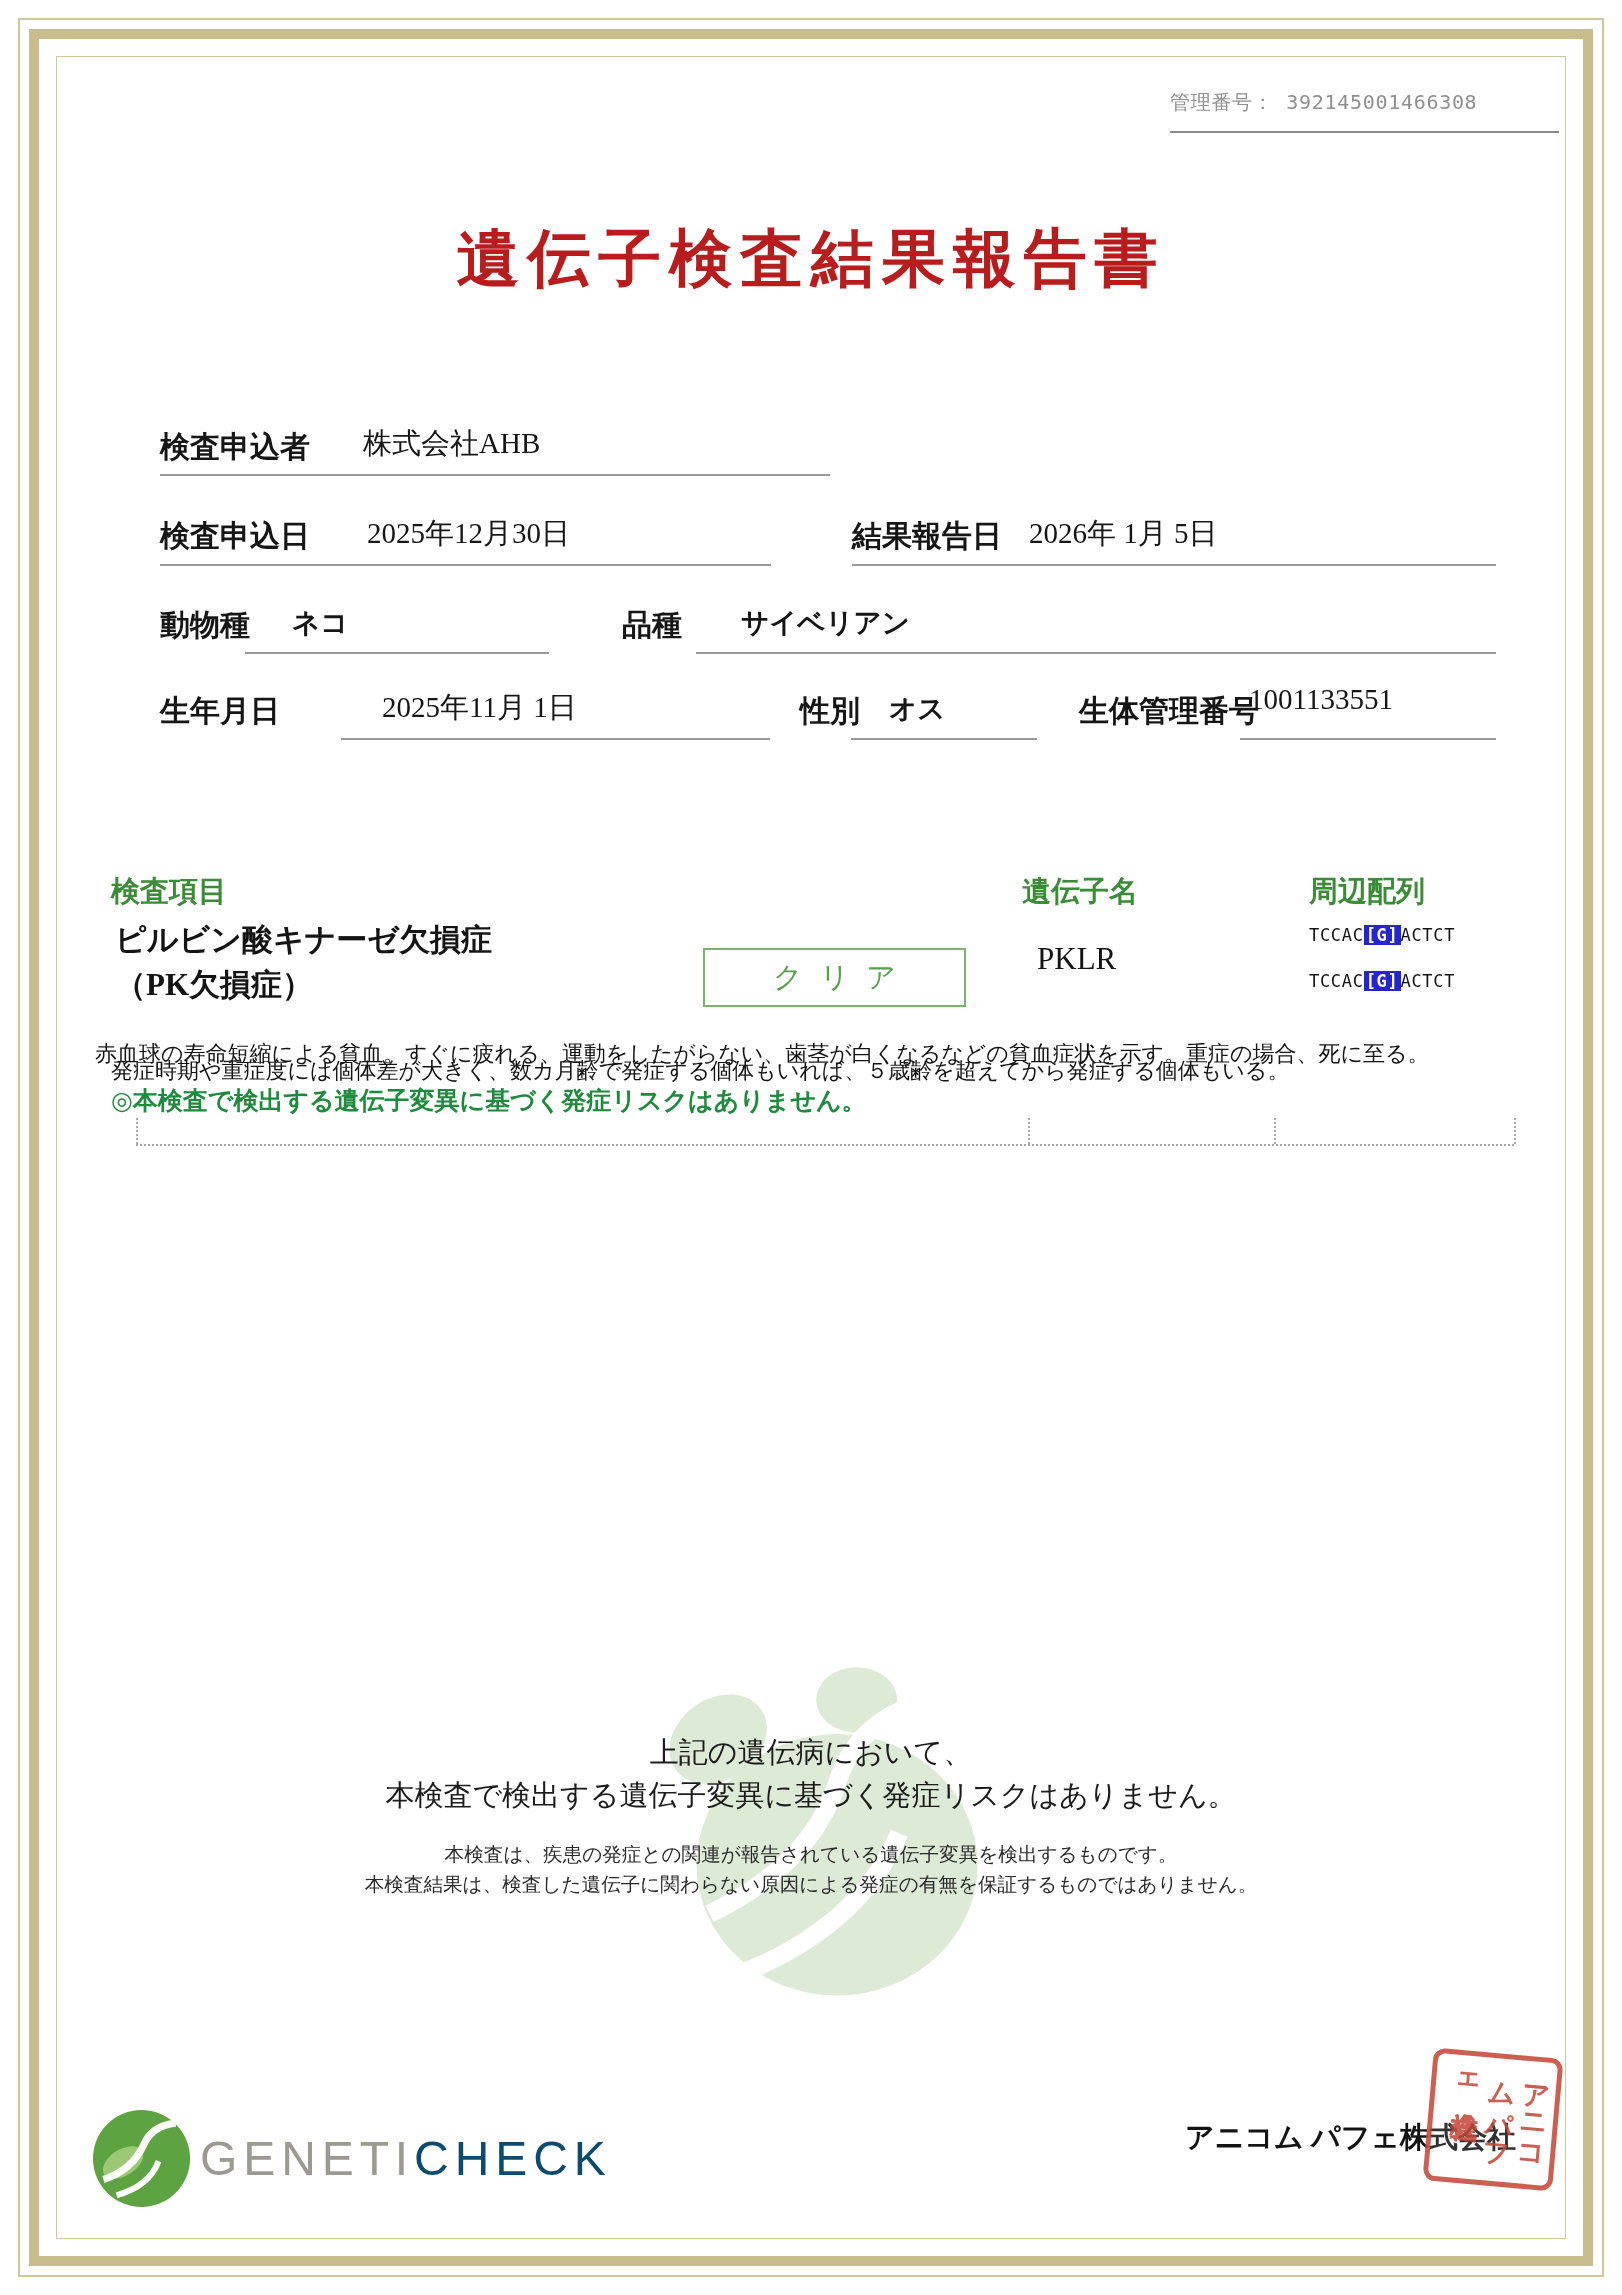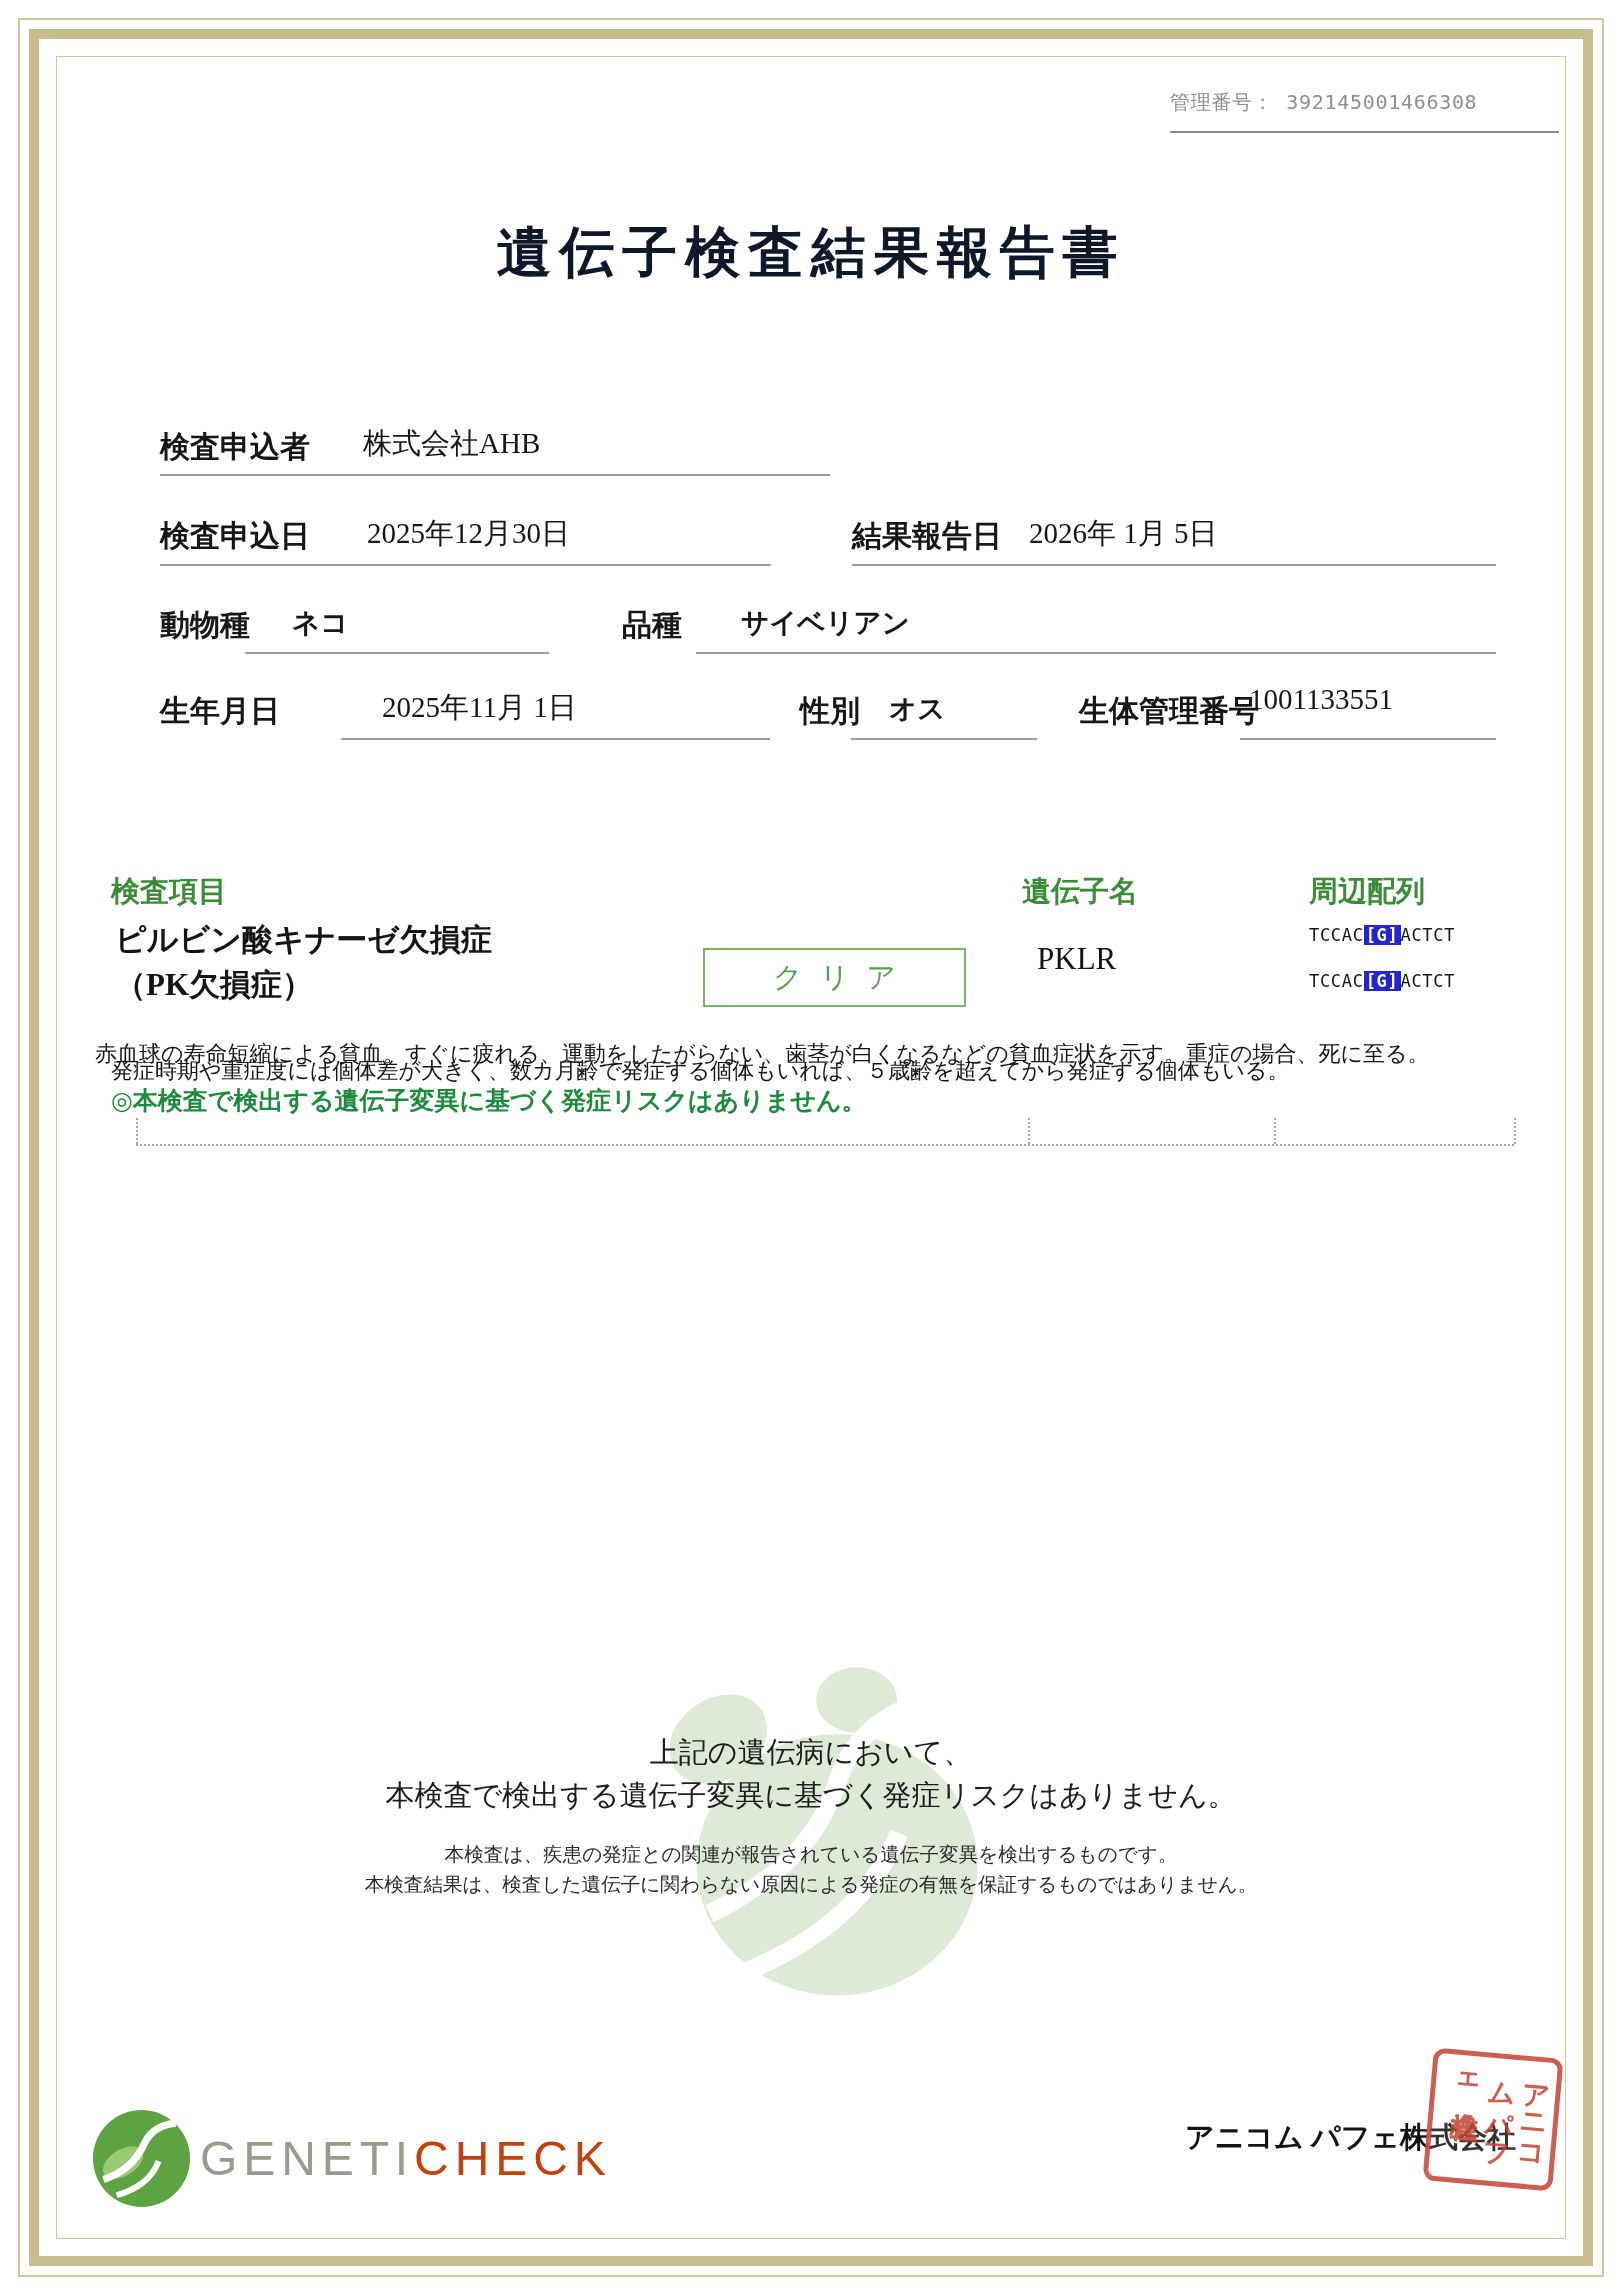--- a/index.html
+++ b/index.html
@@ -20,7 +20,7 @@
   .mgmt{left:1170px;top:89px;width:389px;font-family:"DejaVu Sans Mono","Liberation Mono",monospace;font-size:20px;color:#8f8f8f;letter-spacing:0.7px;white-space:nowrap;}
   .mgmt-line{left:1170px;top:131px;width:389px;border-bottom:2px solid #8a8a8a;}
   
-  .title{left:0;top:216px;width:1622px;text-align:center;font-size:55px;font-weight:bold;letter-spacing:7.9px;color:#0f172a;}
+  .title{left:0;top:216px;width:1622px;text-align:center;font-size:63px;font-weight:bold;letter-spacing:7.9px;color:#b91c1c;}
   
   .flabel{font-size:30px;font-weight:bold;color:#161616;white-space:nowrap;}
   .fvalue{font-size:29px;color:#161616;white-space:nowrap;}

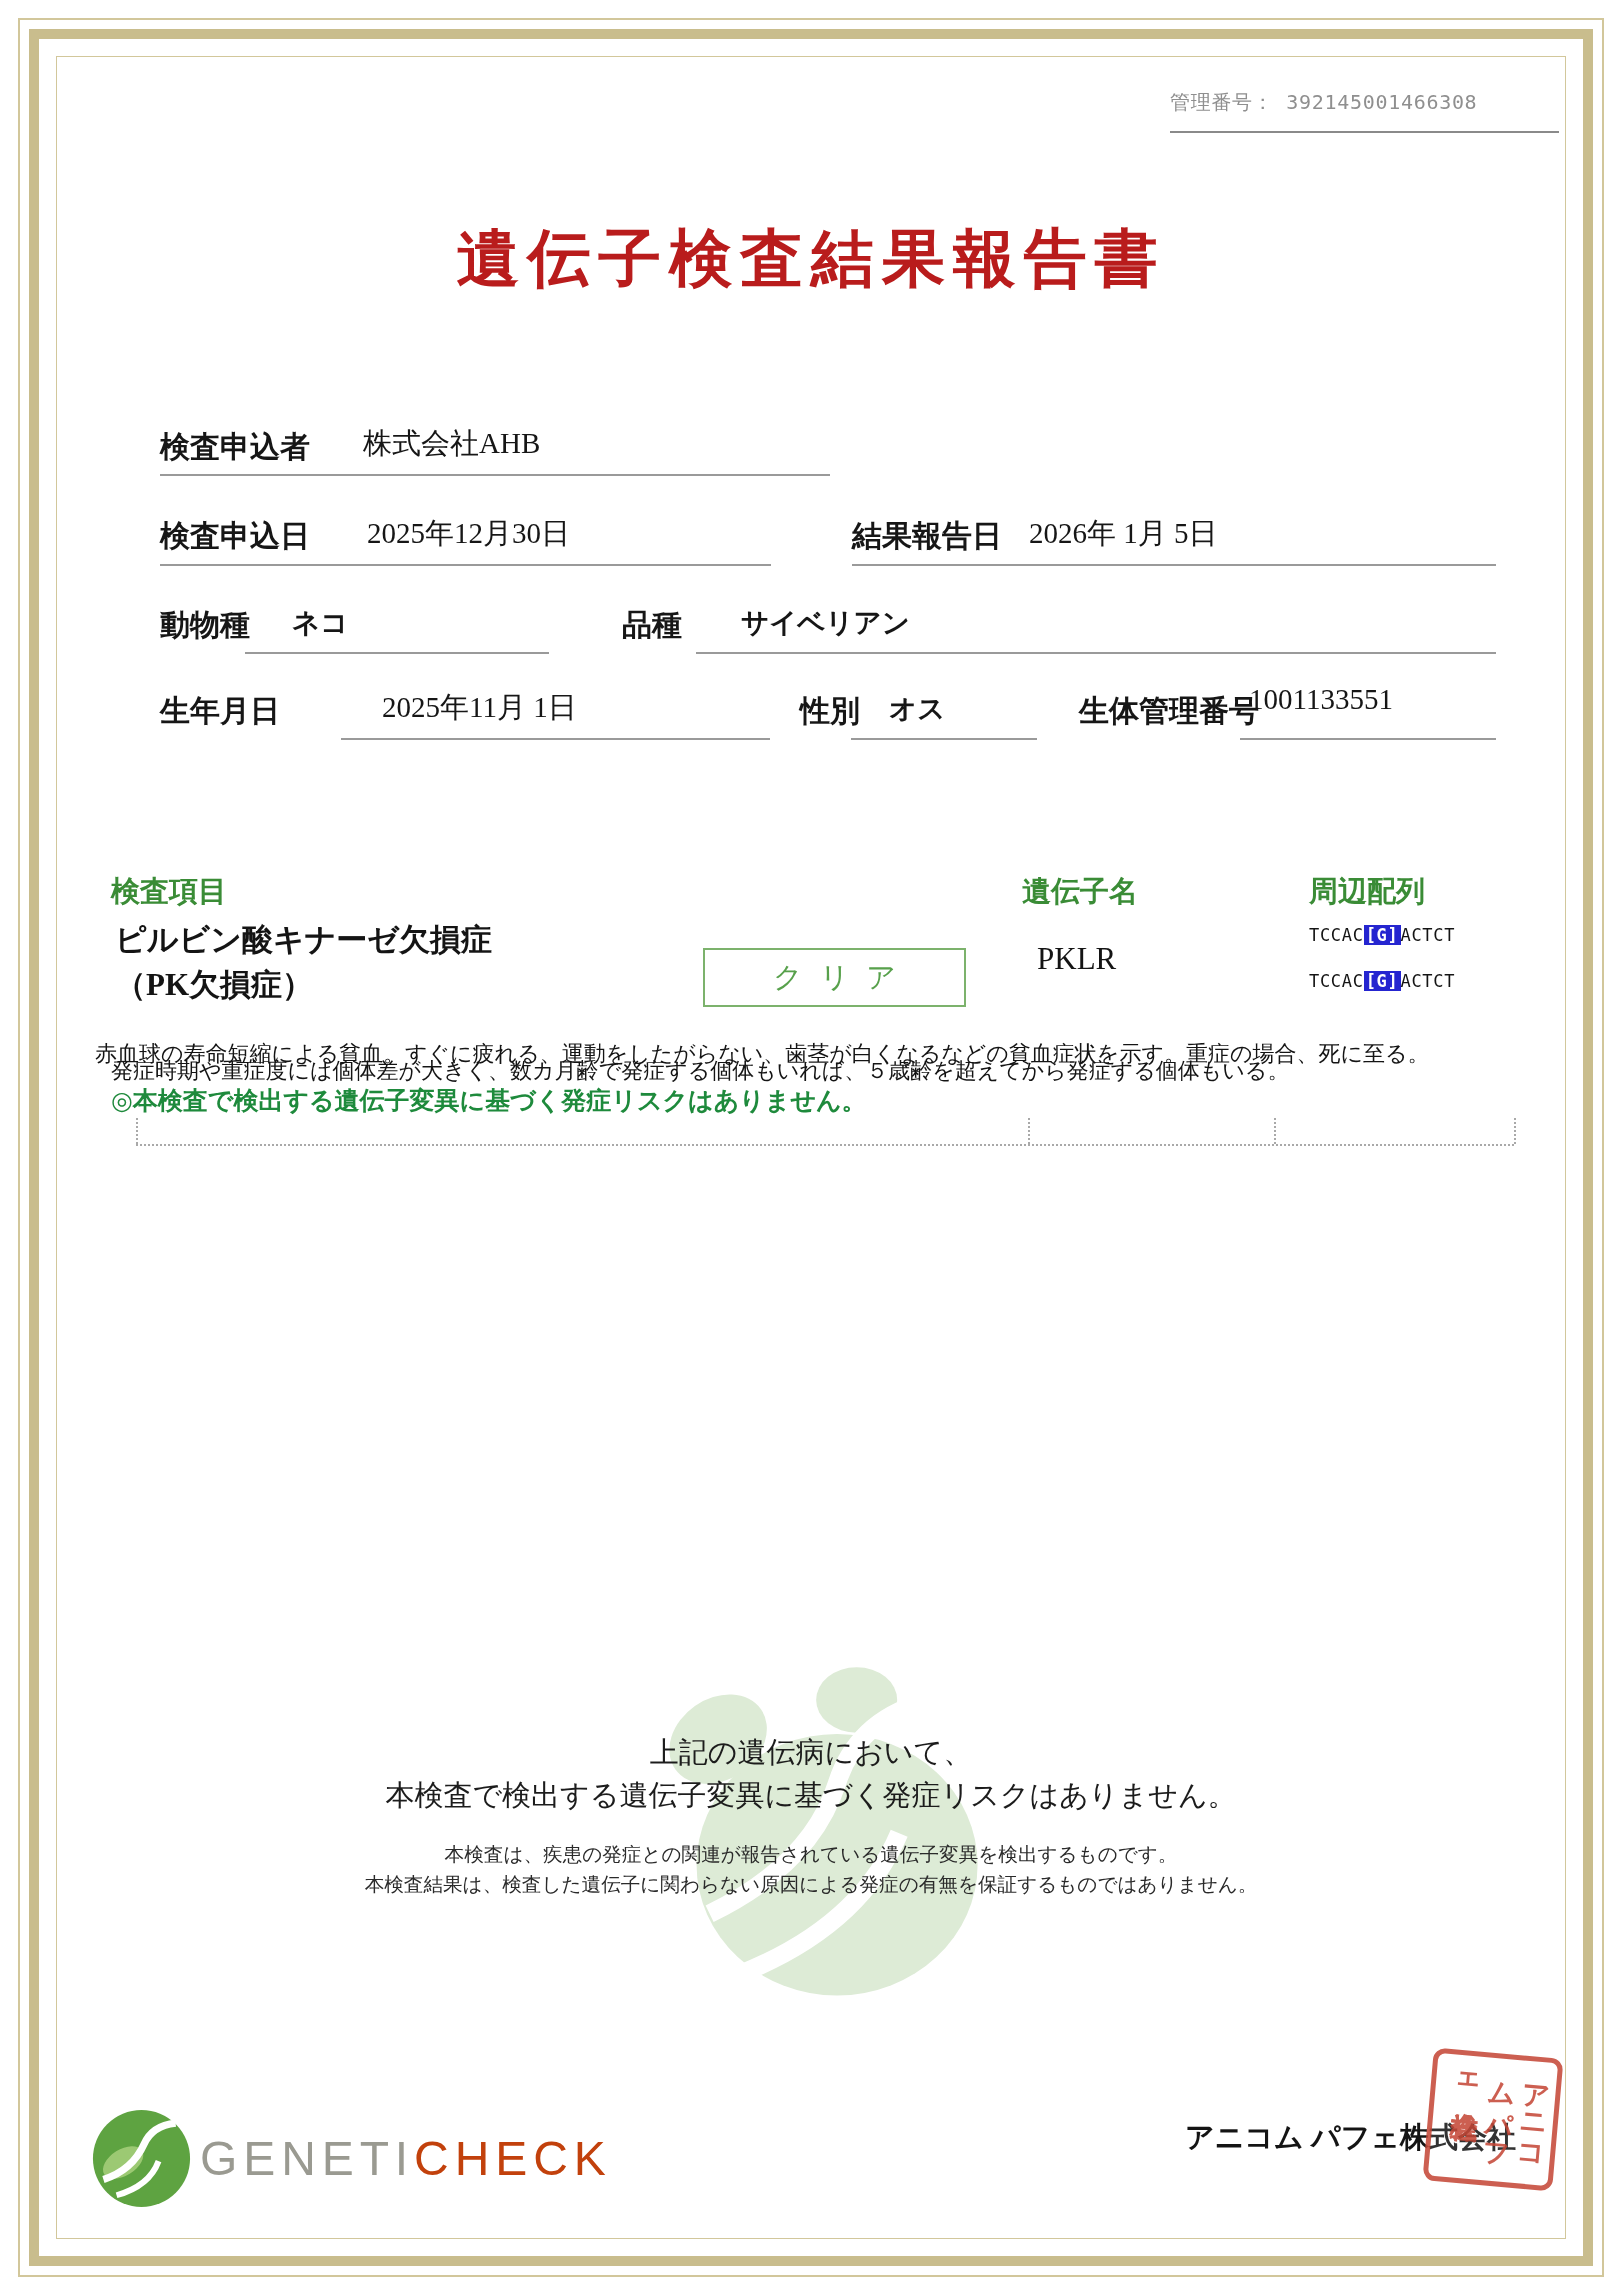--- a/index.html
+++ b/index.html
@@ -48,7 +48,7 @@
   
   .logo-text{left:200px;top:2131px;font-family:"Liberation Sans","DejaVu Sans",sans-serif;font-size:48px;letter-spacing:5.9px;white-space:nowrap;}
   .logo-gray{color:#9a9a91;}
-  .logo-green{color:#c2410c;}
+  .logo-green{color:#0c4a6e;}
   .company{left:1185px;top:2118px;font-size:29px;font-weight:bold;color:#141414;white-space:nowrap;}
   .seal{
     left:1428px;top:2053px;width:115px;height:115px;

